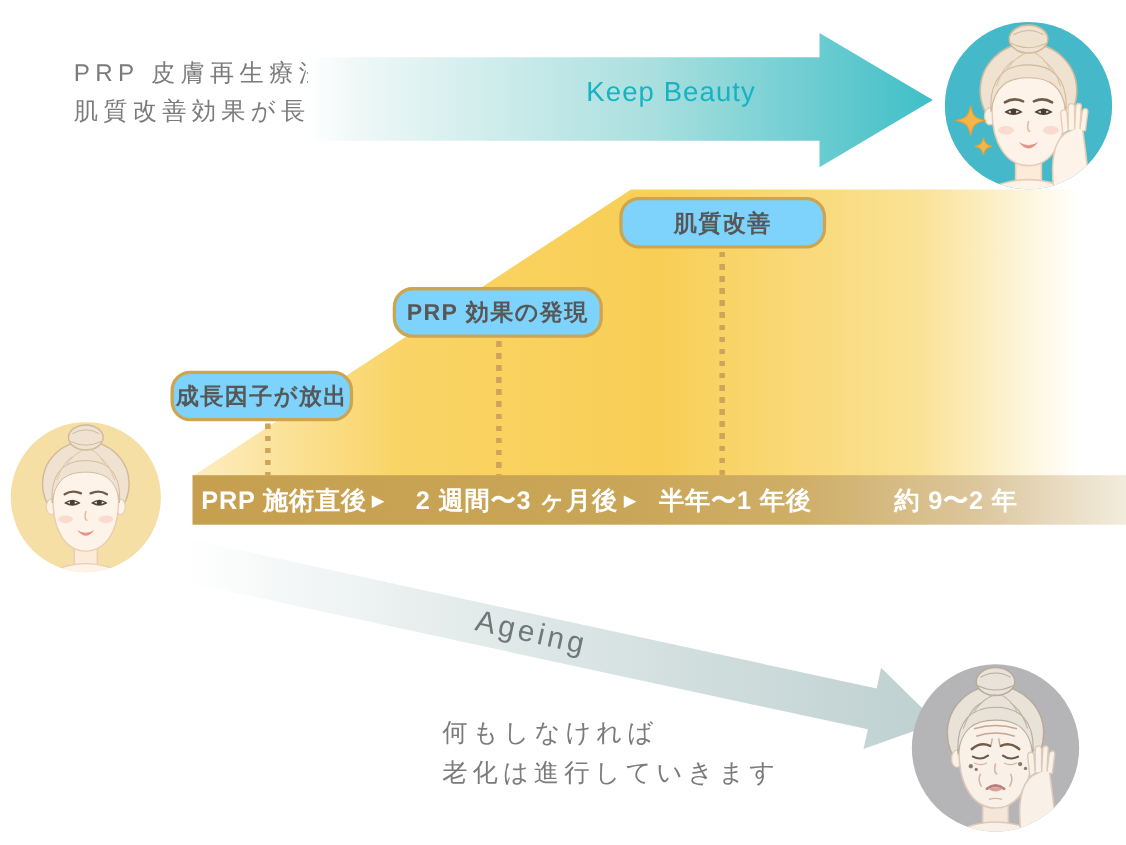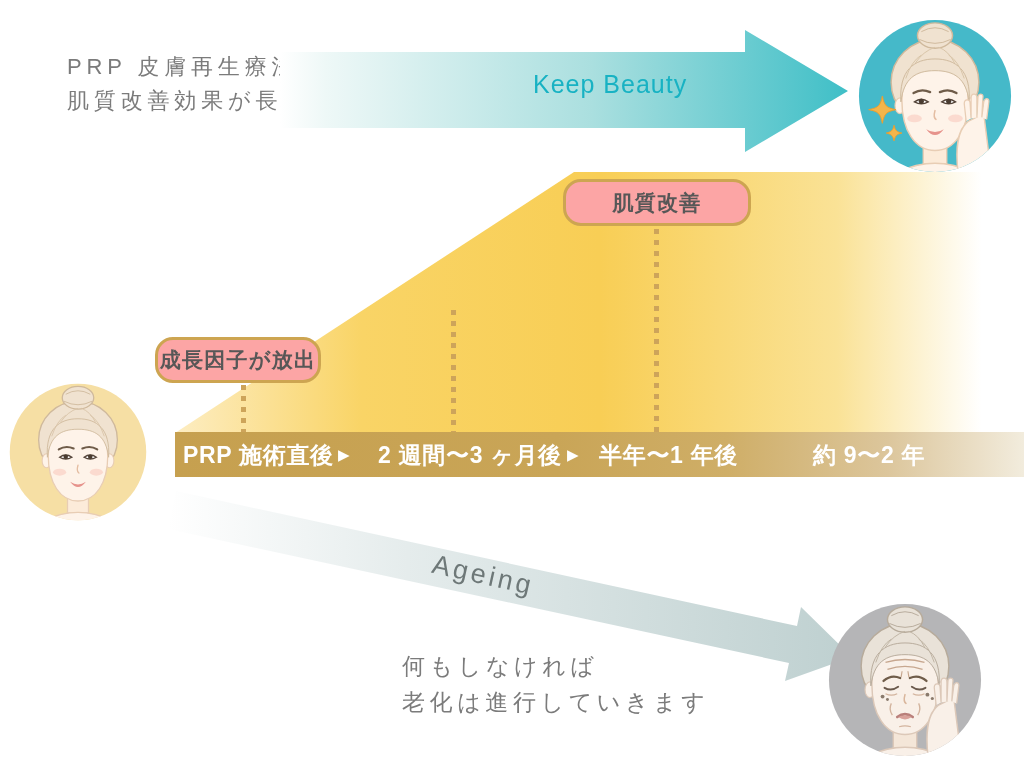--- a/index.html
+++ b/index.html
@@ -21,7 +21,7 @@
   }
   
   .milestone{
-    background:#fca5a5;border:3px solid #cda551;border-radius:18px;box-sizing:border-box;
+    background:#7dd3fc;border:3px solid #cda551;border-radius:18px;box-sizing:border-box;
     display:flex;align-items:center;justify-content:center;
     color:#575757;font-weight:700;font-size:21px;letter-spacing:0.06em;white-space:nowrap;
   }

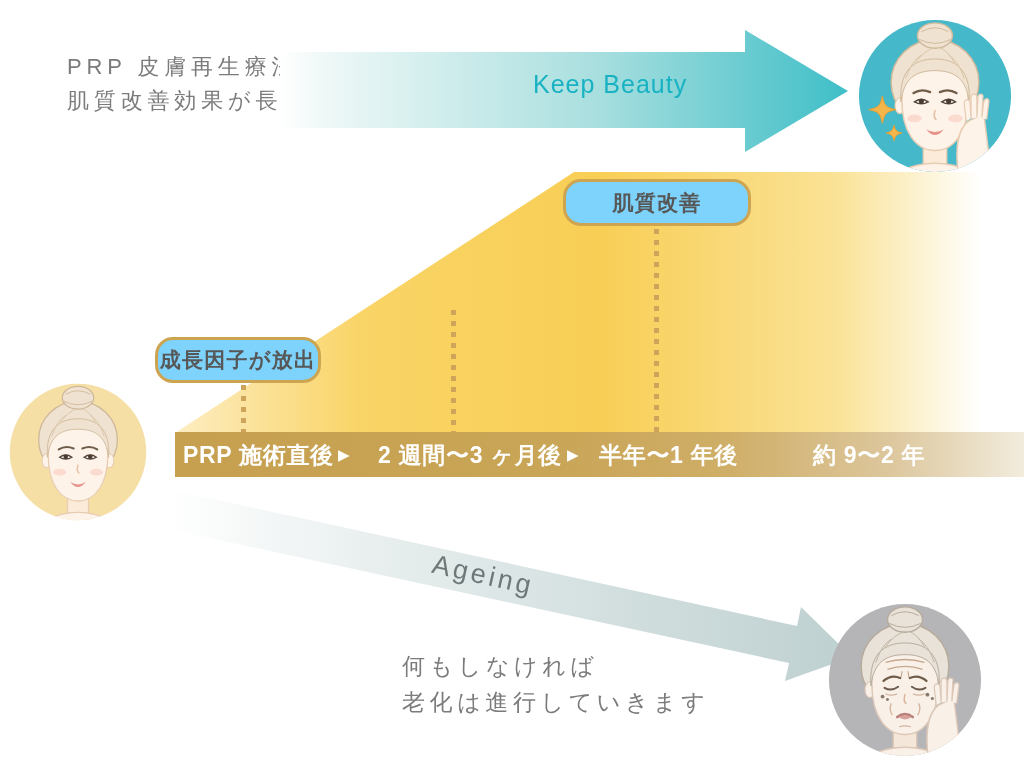--- a/index.html
+++ b/index.html
@@ -91,6 +91,7 @@
   <div class="abs dotline" id="dotline-3"></div>
 
   <div class="abs milestone" id="milestone-1">成長因子が放出</div>
+  <div class="abs milestone" id="milestone-2">PRP 効果の発現</div>
   <div class="abs milestone" id="milestone-3">肌質改善</div>
 
   <div class="abs" id="timeline-bar">

